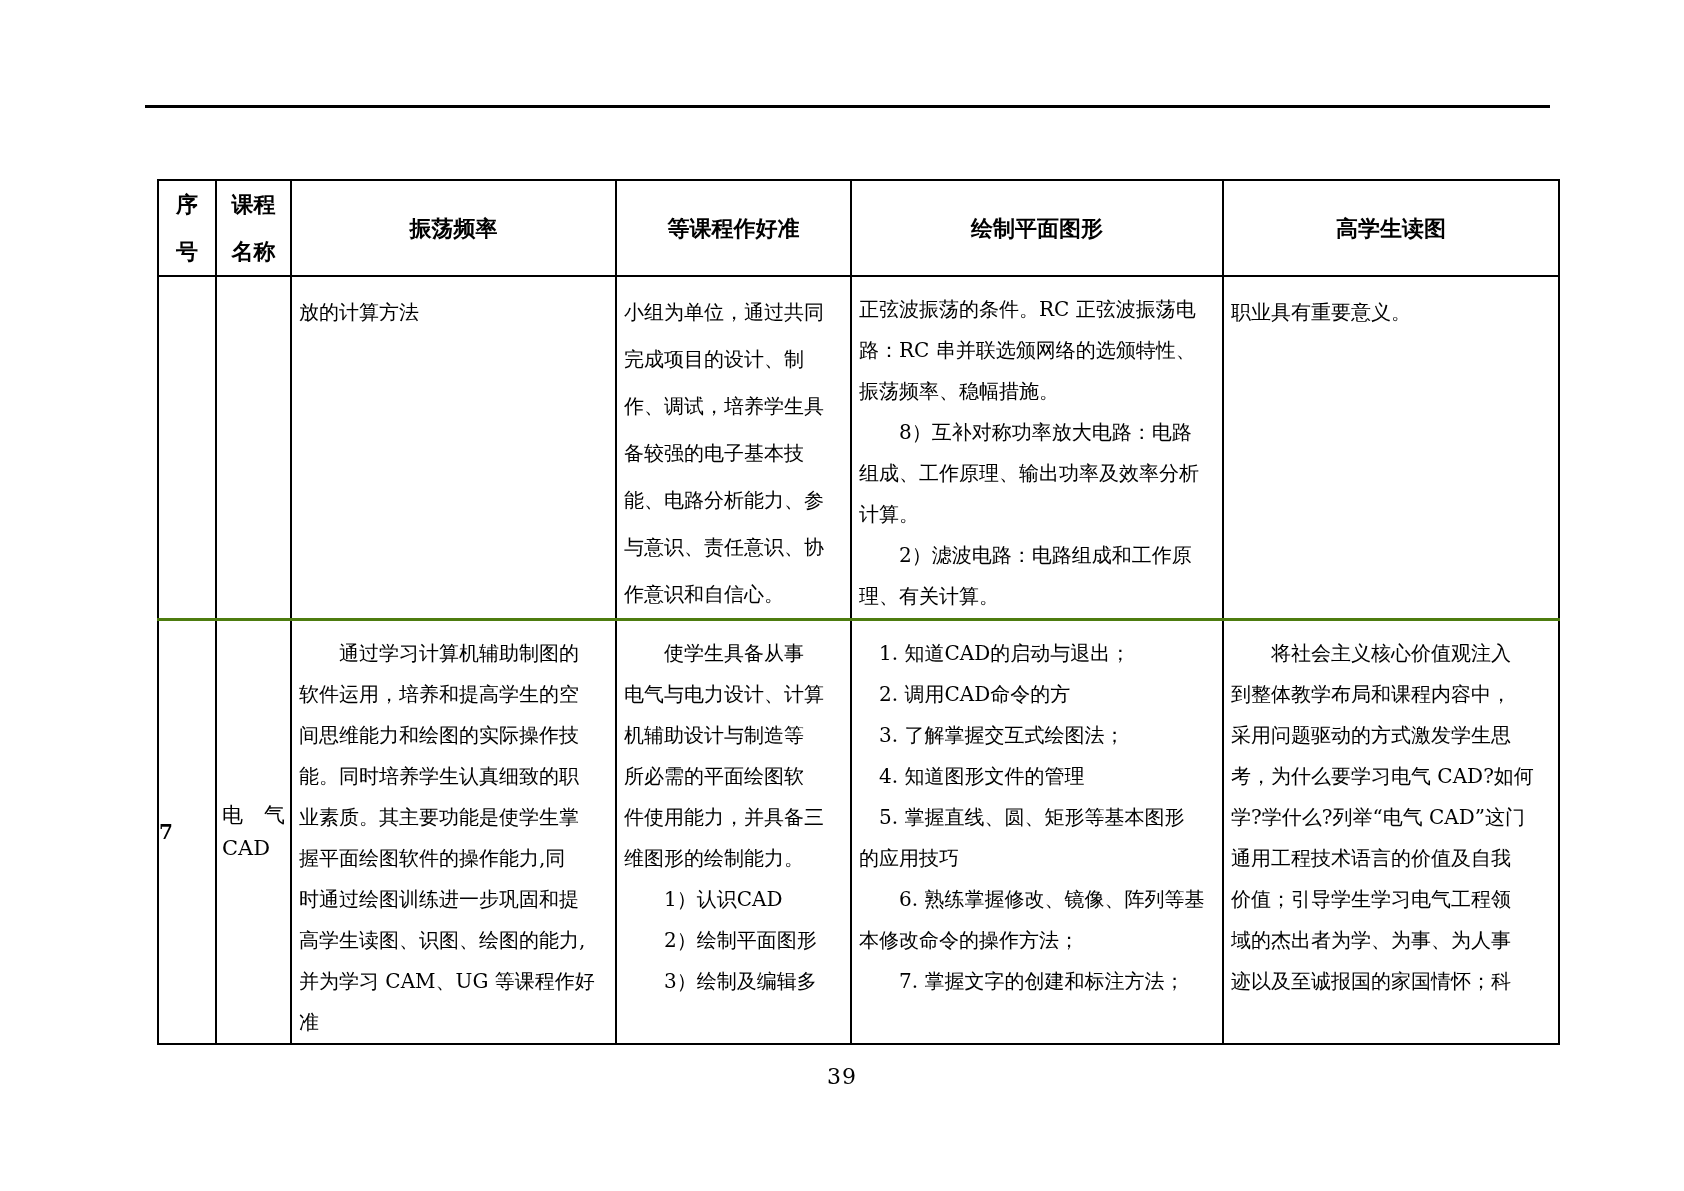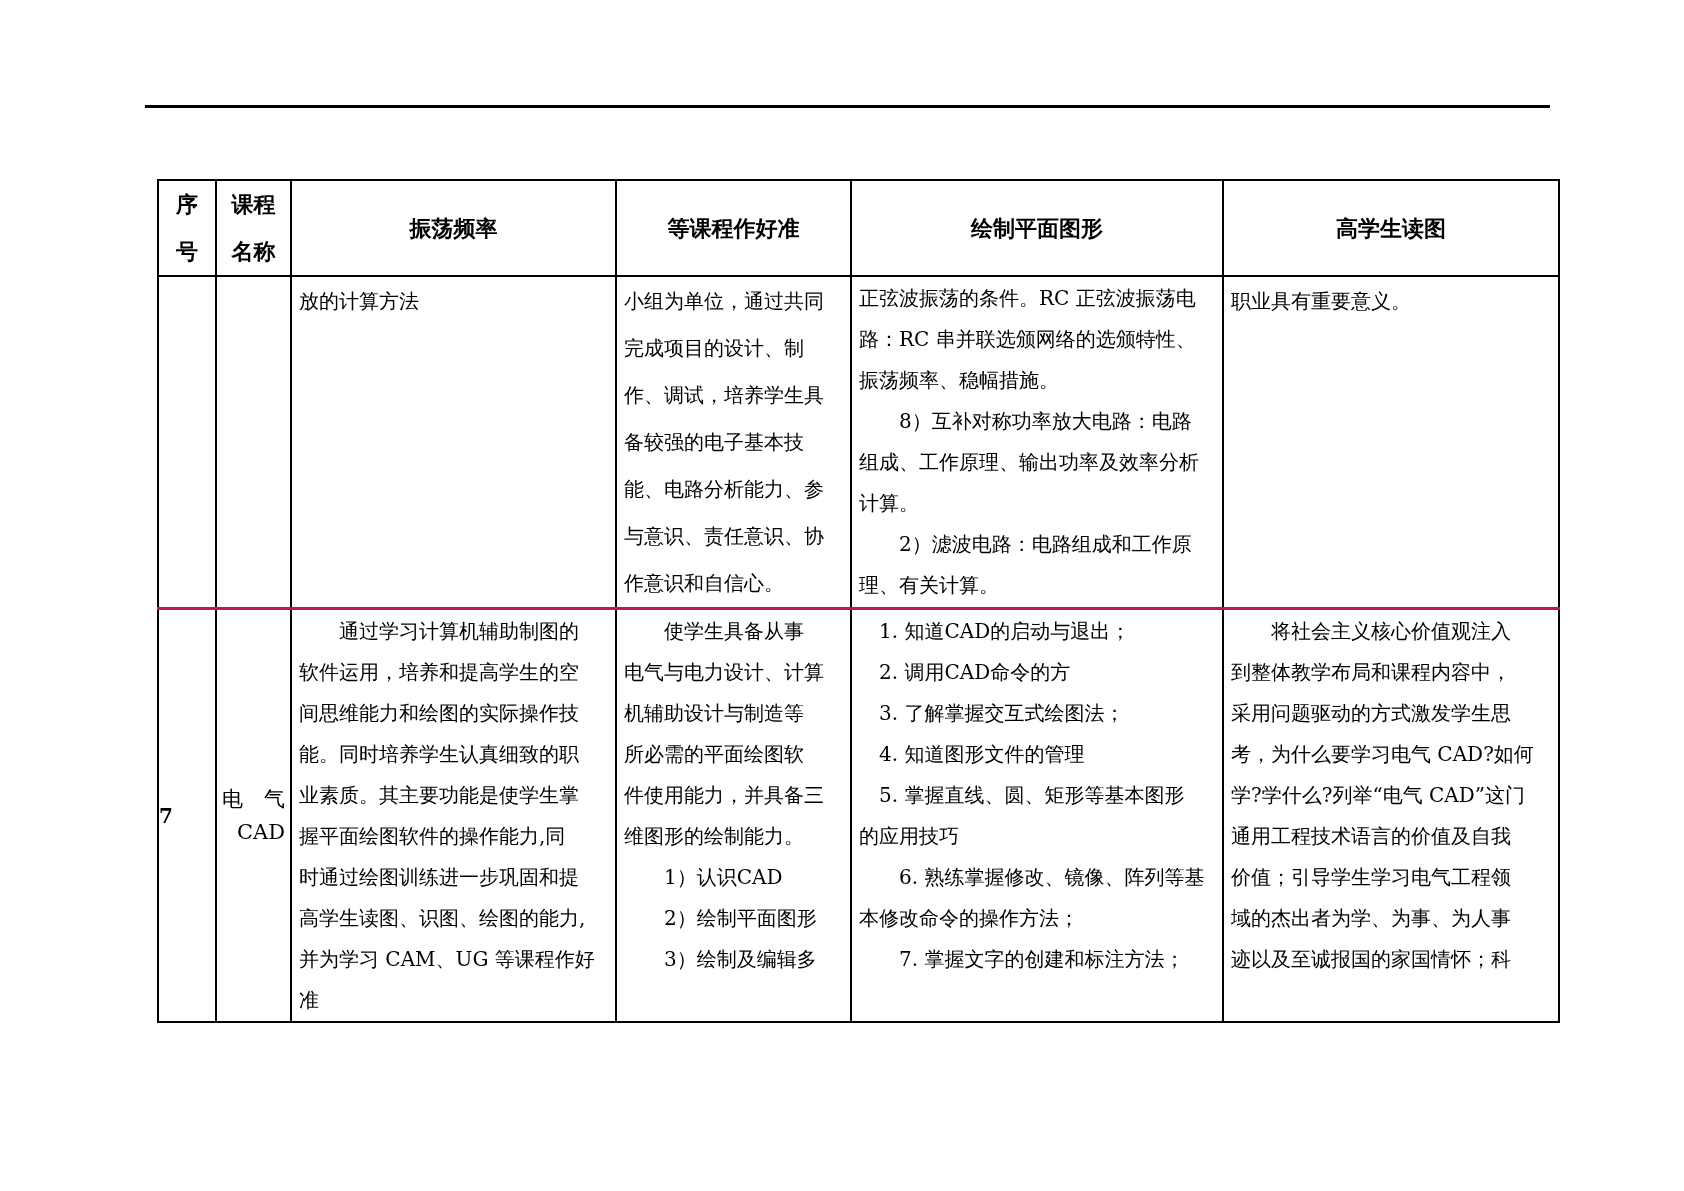--- a/index.html
+++ b/index.html
@@ -55,7 +55,7 @@
     font-size:20px;
     text-align:left;
   }
-  td.txt{padding:1px 7px 0 7px;}
+  td.txt{padding:12px 7px 0 7px;}
   .lh47{line-height:47px;}
   .lh41{line-height:41px;}
   td.c-seq{

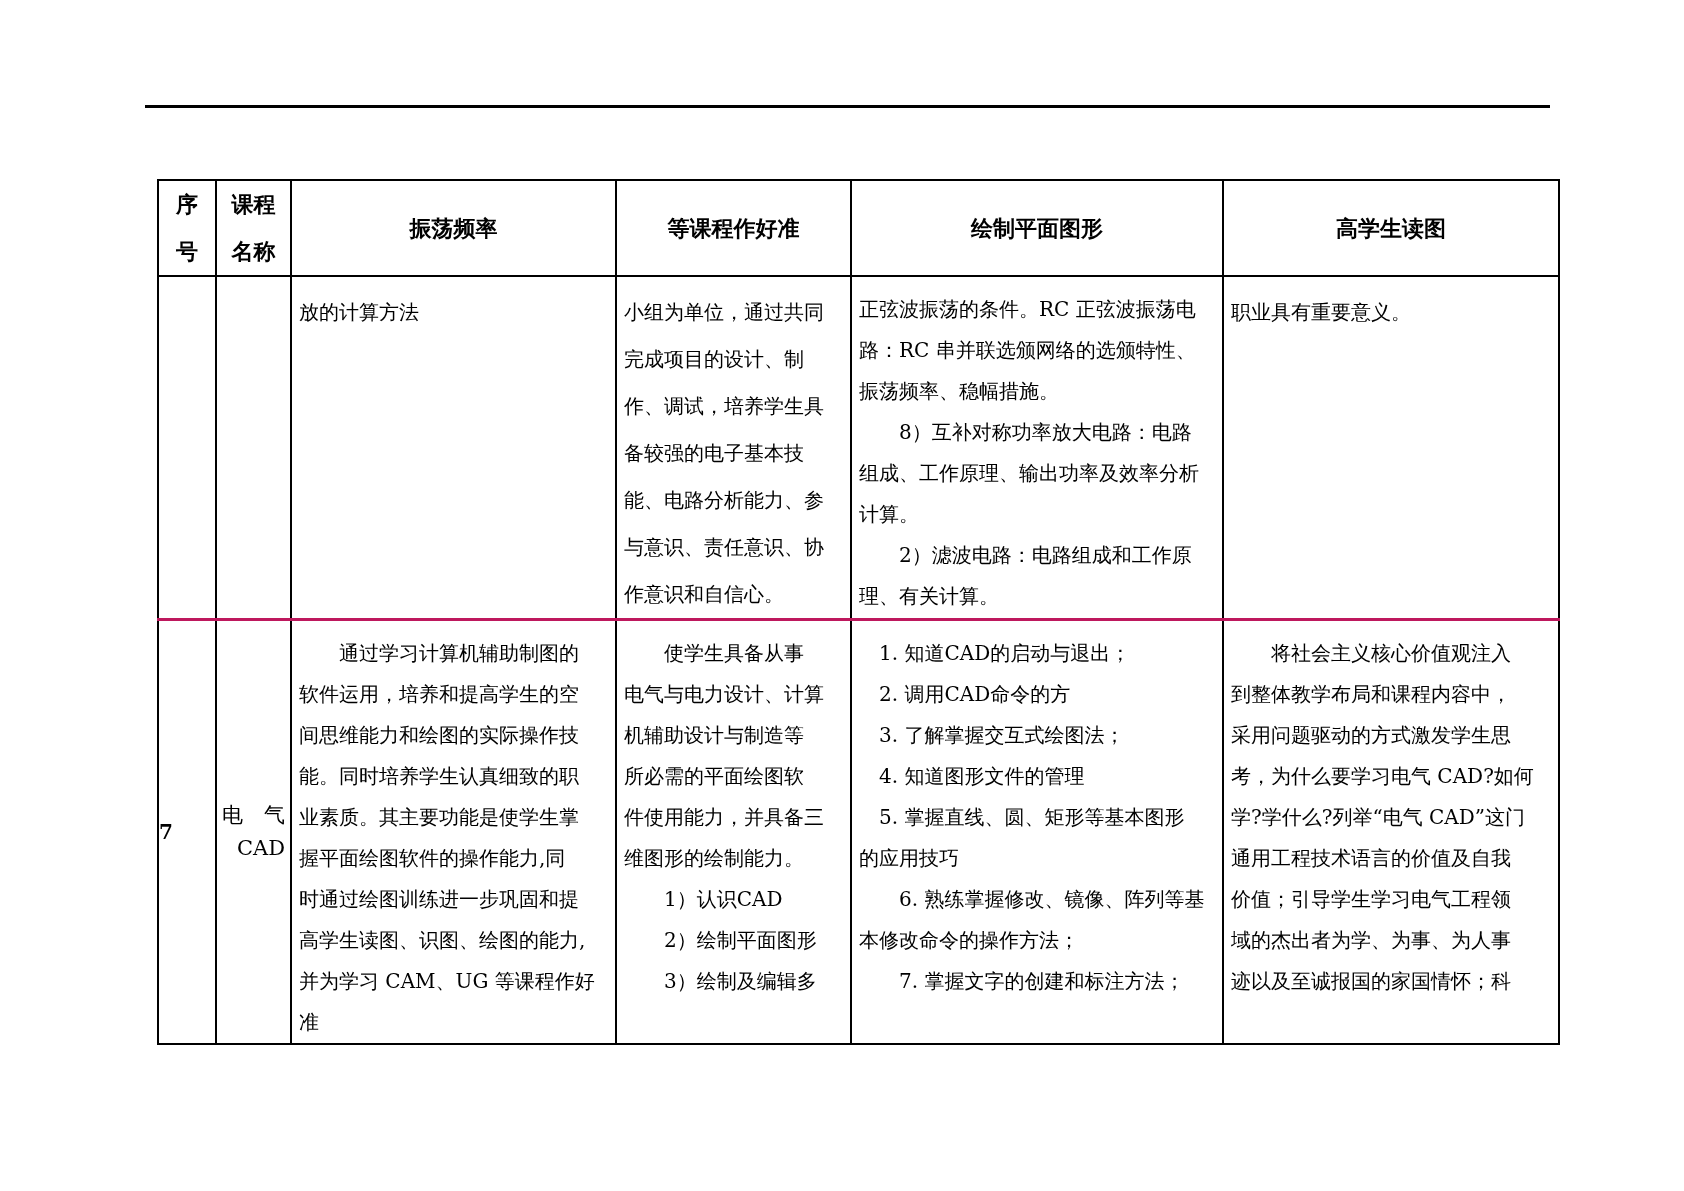--- a/index.html
+++ b/index.html
@@ -39,7 +39,7 @@
   .course-table tr.header-row{height:94px;}
   .course-table tr.row-1{height:329px;}
   .course-table tr.row-2{height:368px;}
-  .course-table tr.row-2 td{border-top:3px solid #be185d;}
+  .course-table tr.row-2 td{border-top:3px solid #4d7c0f;}
   .course-table th{
     font-family:"Liberation Sans","DejaVu Sans",sans-serif;
     font-weight:700;

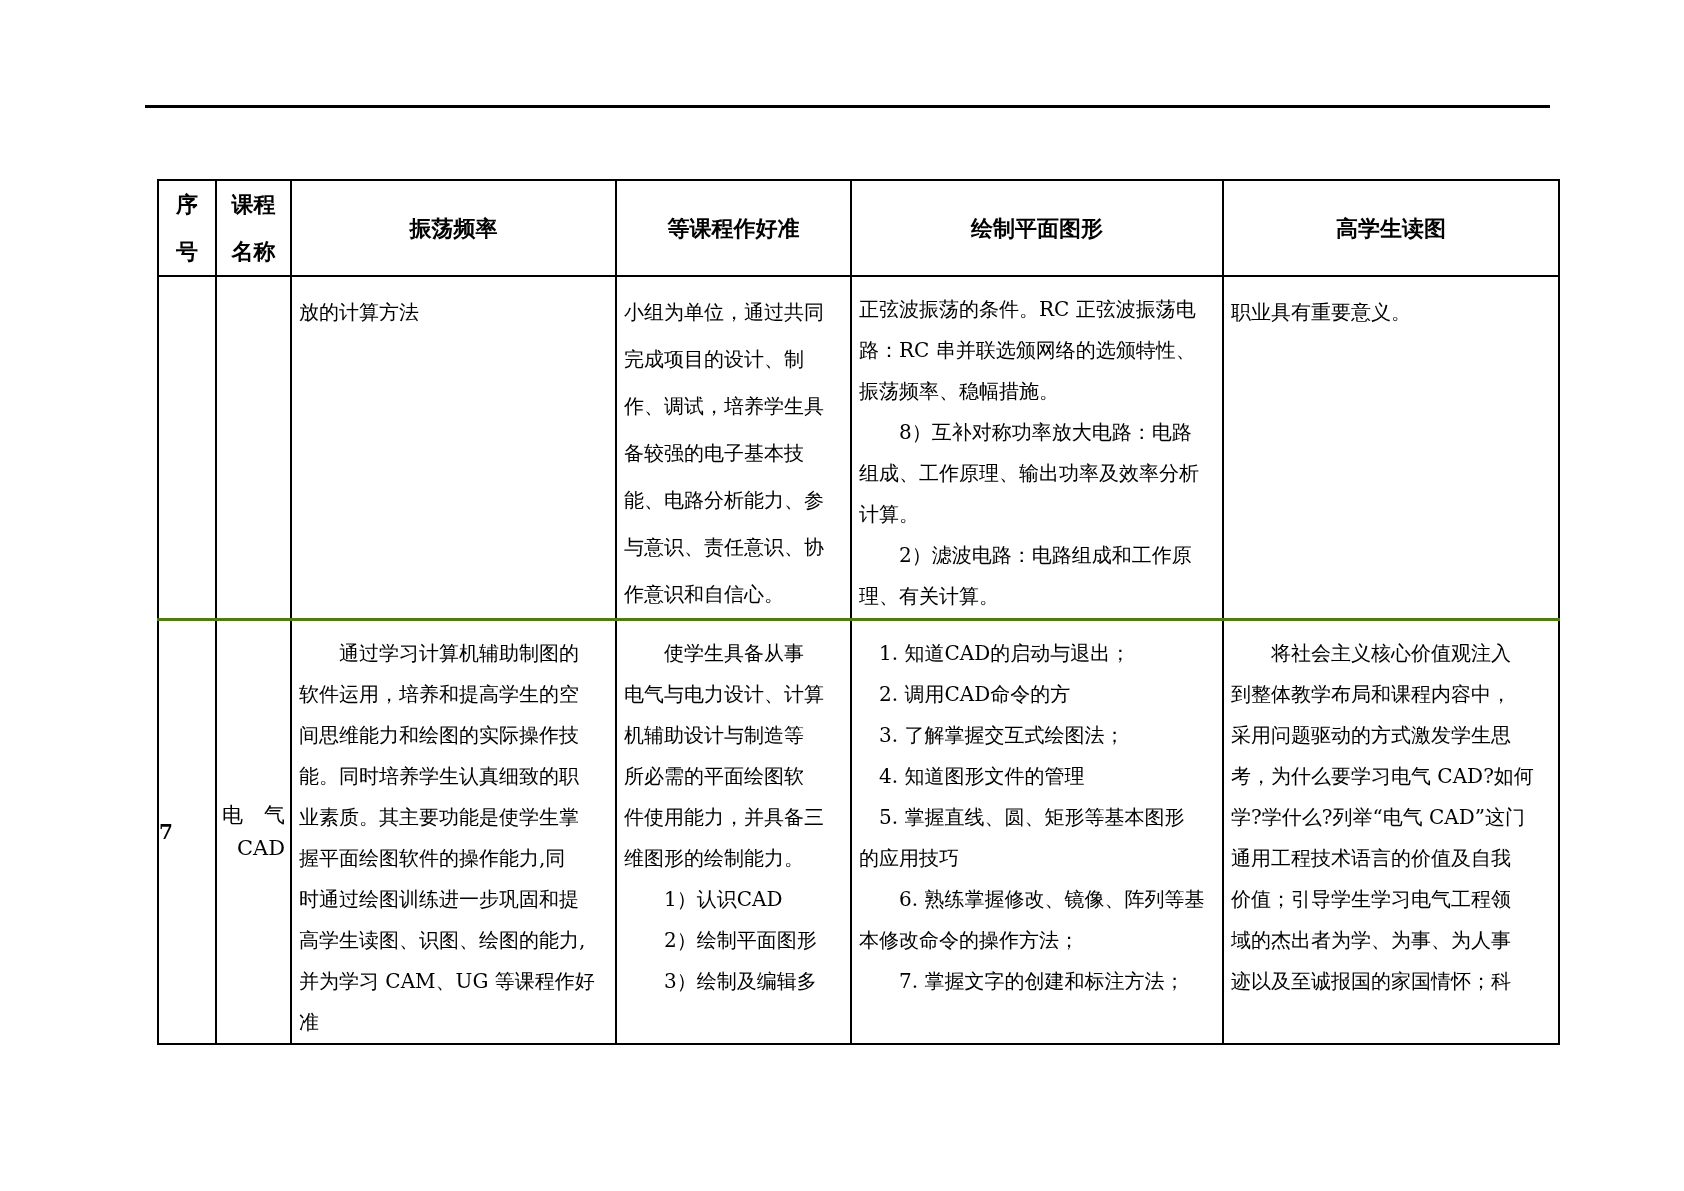--- a/index.html
+++ b/index.html
@@ -72,7 +72,6 @@
   td.c-name .cell{
     font-size:21px;
     line-height:33px;
-    text-align:right;
   }
   .page-number{
     position:absolute;

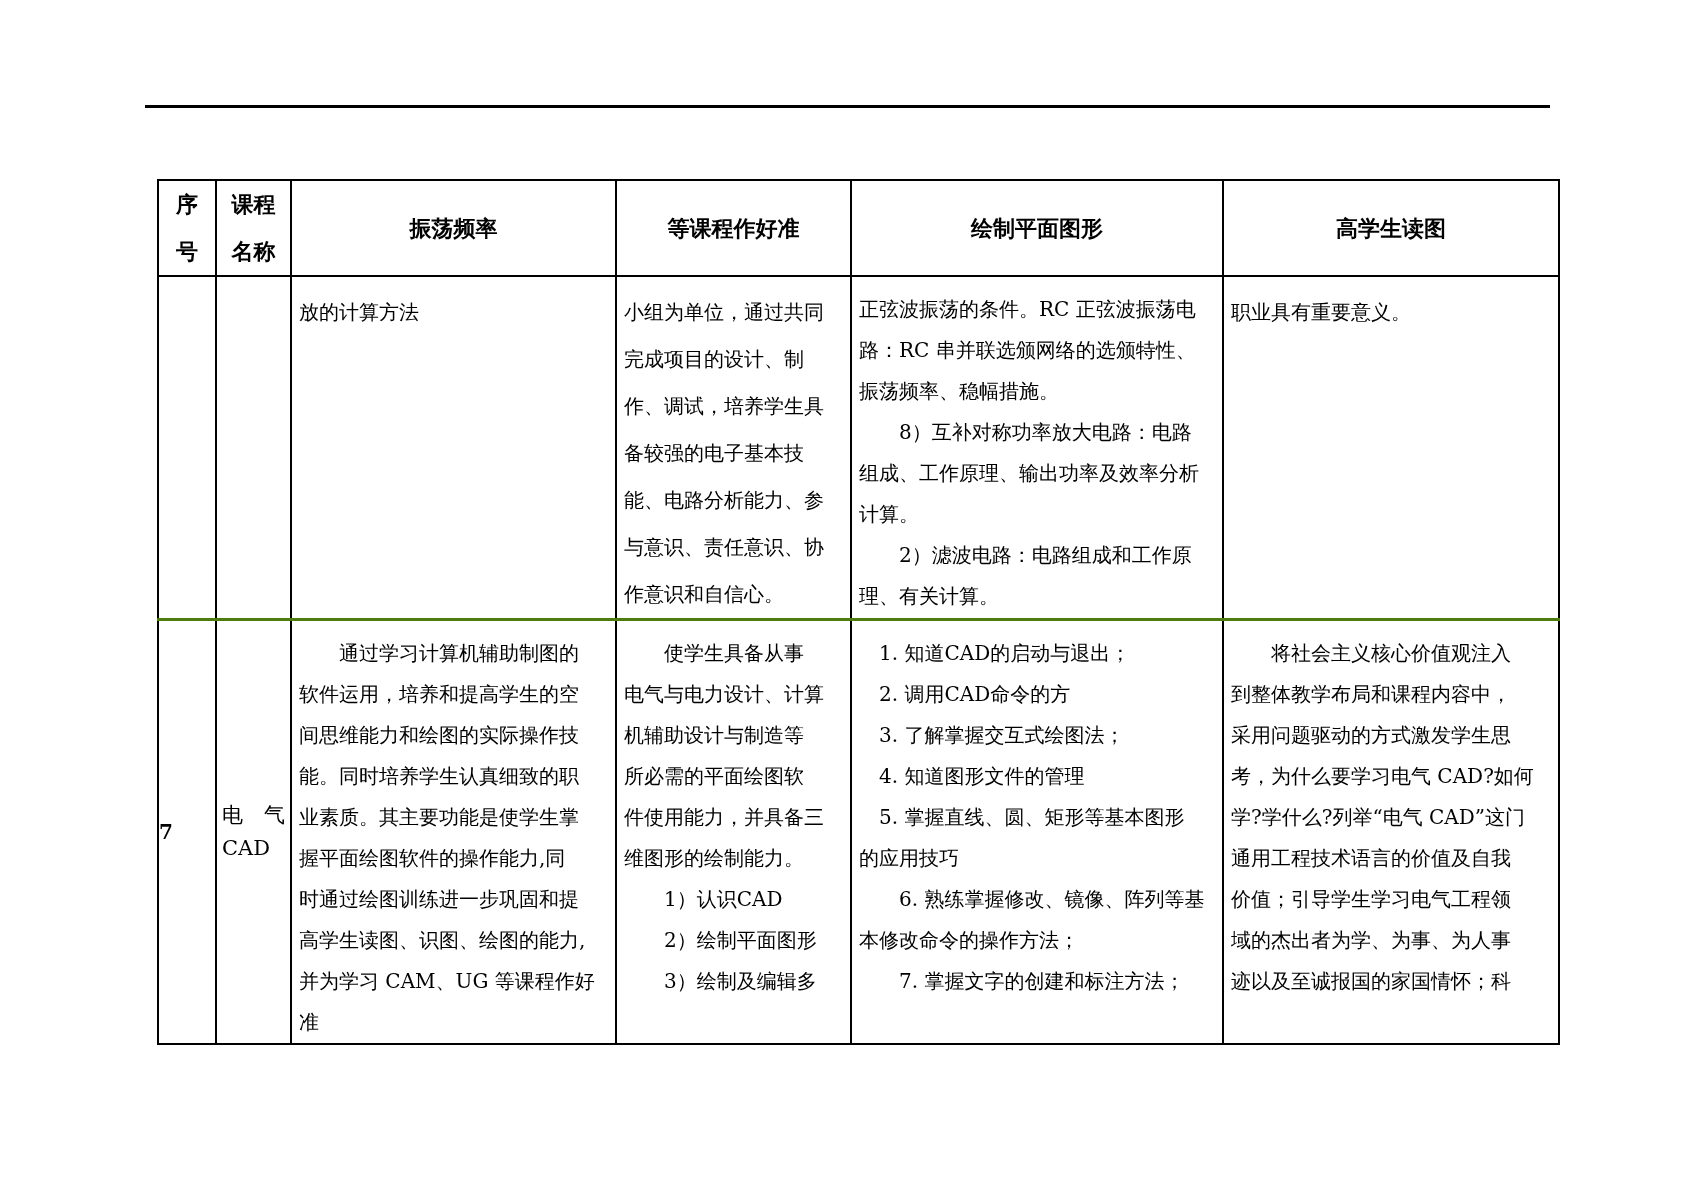--- a/index.html
+++ b/index.html
@@ -200,6 +200,7 @@
     </tbody>
   </table>
 
+  <div class="page-number">39</div>
 
 </div>
 

